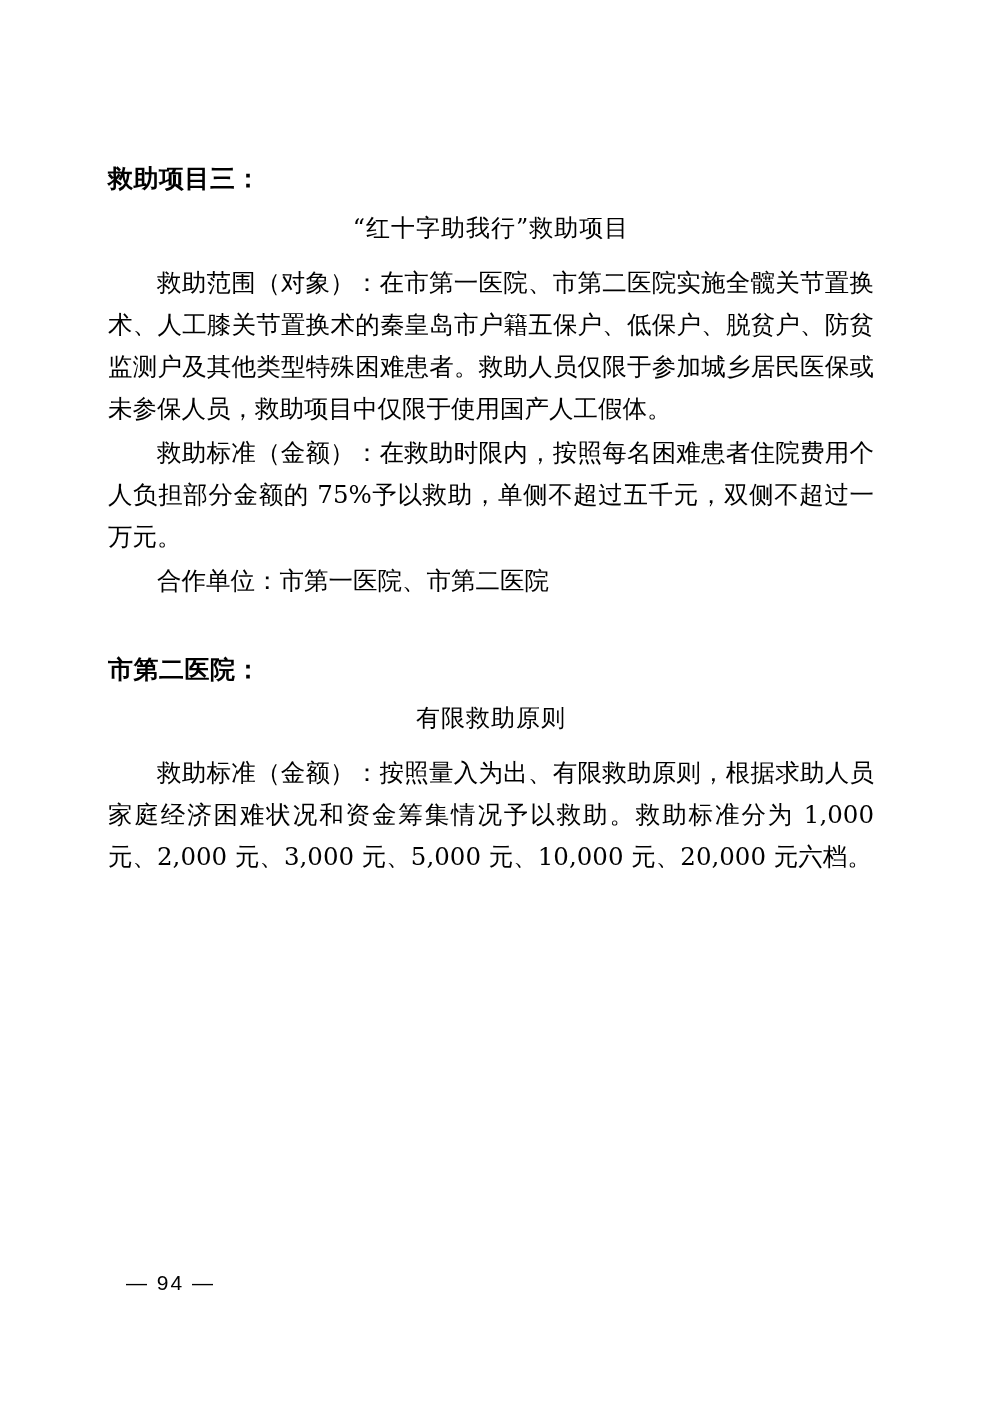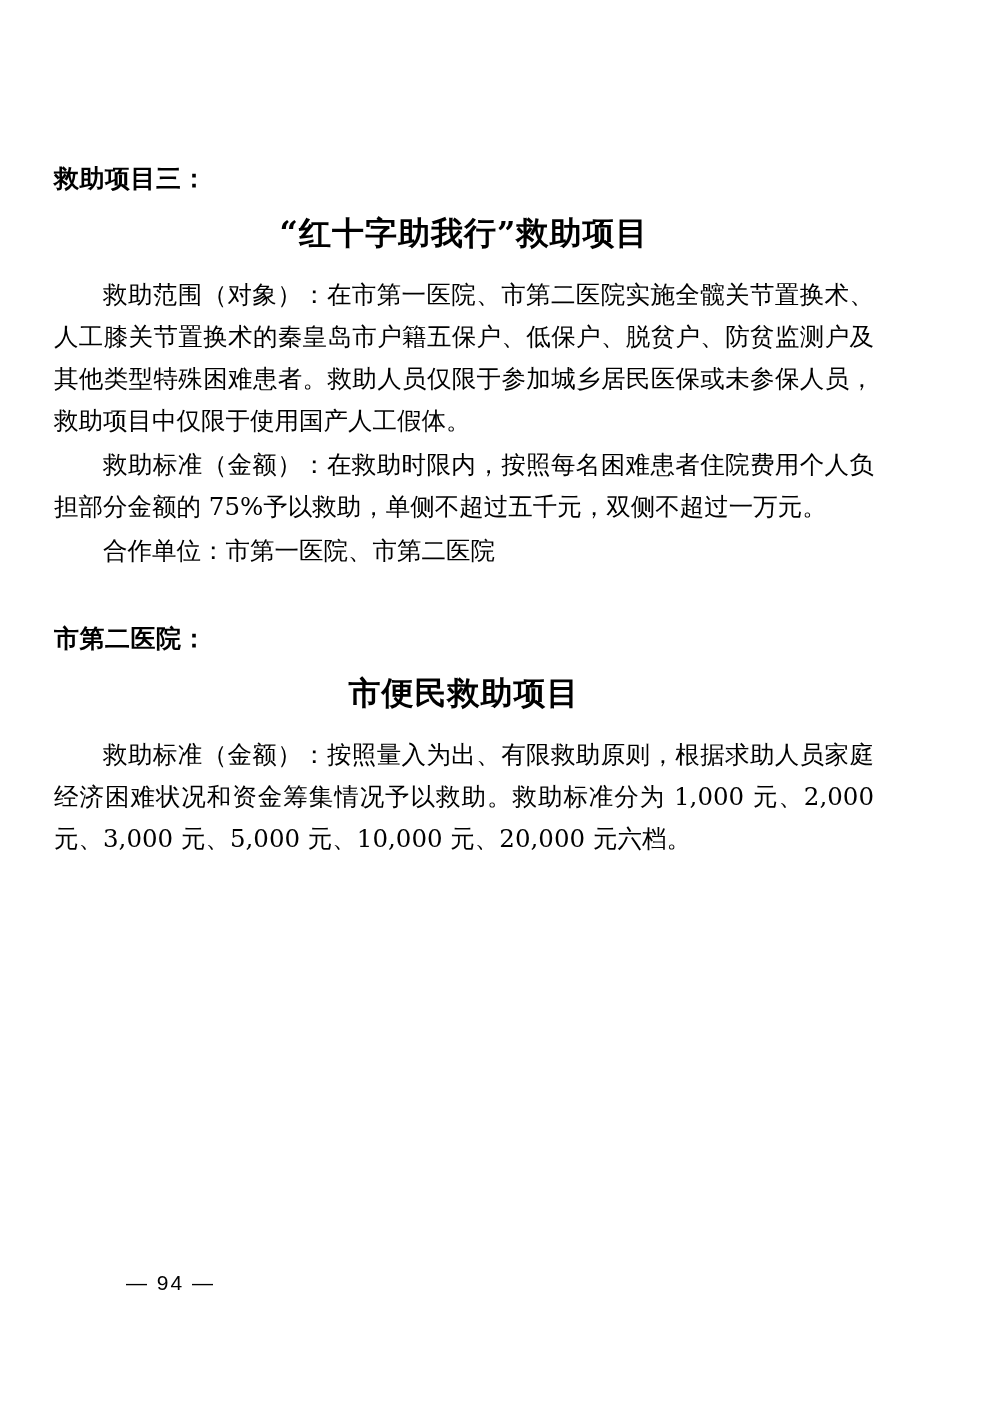--- a/index.html
+++ b/index.html
@@ -20,7 +20,7 @@
     width: 992px;
     height: 1403px;
     box-sizing: border-box;
-    padding: 160px 118px 0 54px;
+    padding: 160px 118px 0 108px;
   }
   .section-label {
     font-size: 25px;

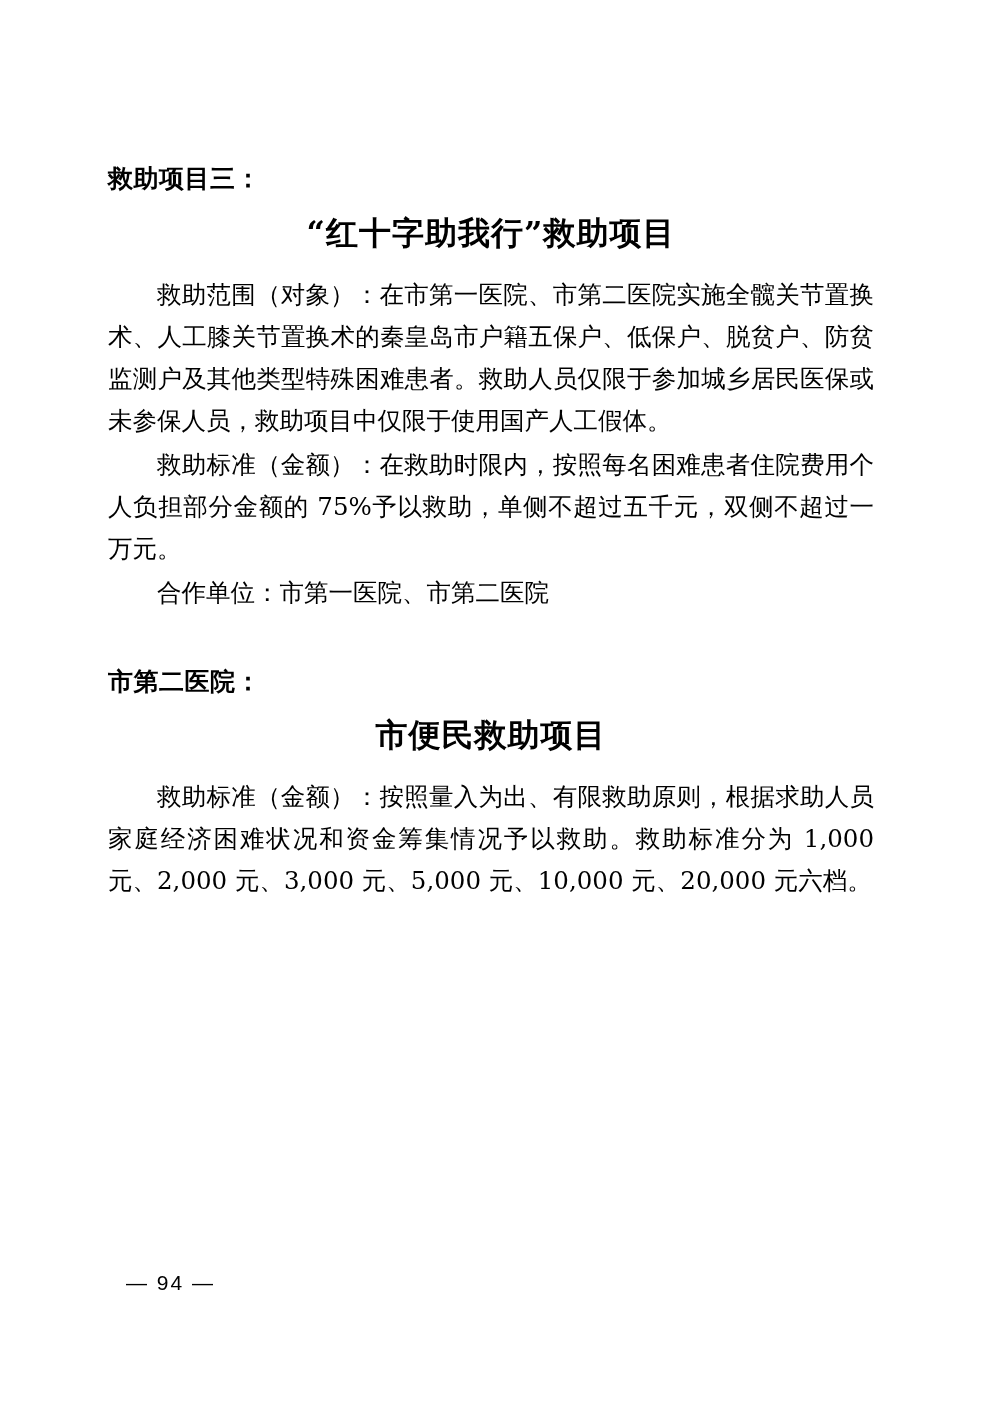--- a/index.html
+++ b/index.html
@@ -30,8 +30,8 @@
     letter-spacing: 0.5px;
   }
   .section-title {
-    font-size: 32px;
-    font-weight: bold;
+    font-size: 24px;
+    font-weight: normal;
     text-align: center;
     margin: 14px 0 18px 0;
     letter-spacing: 1px;

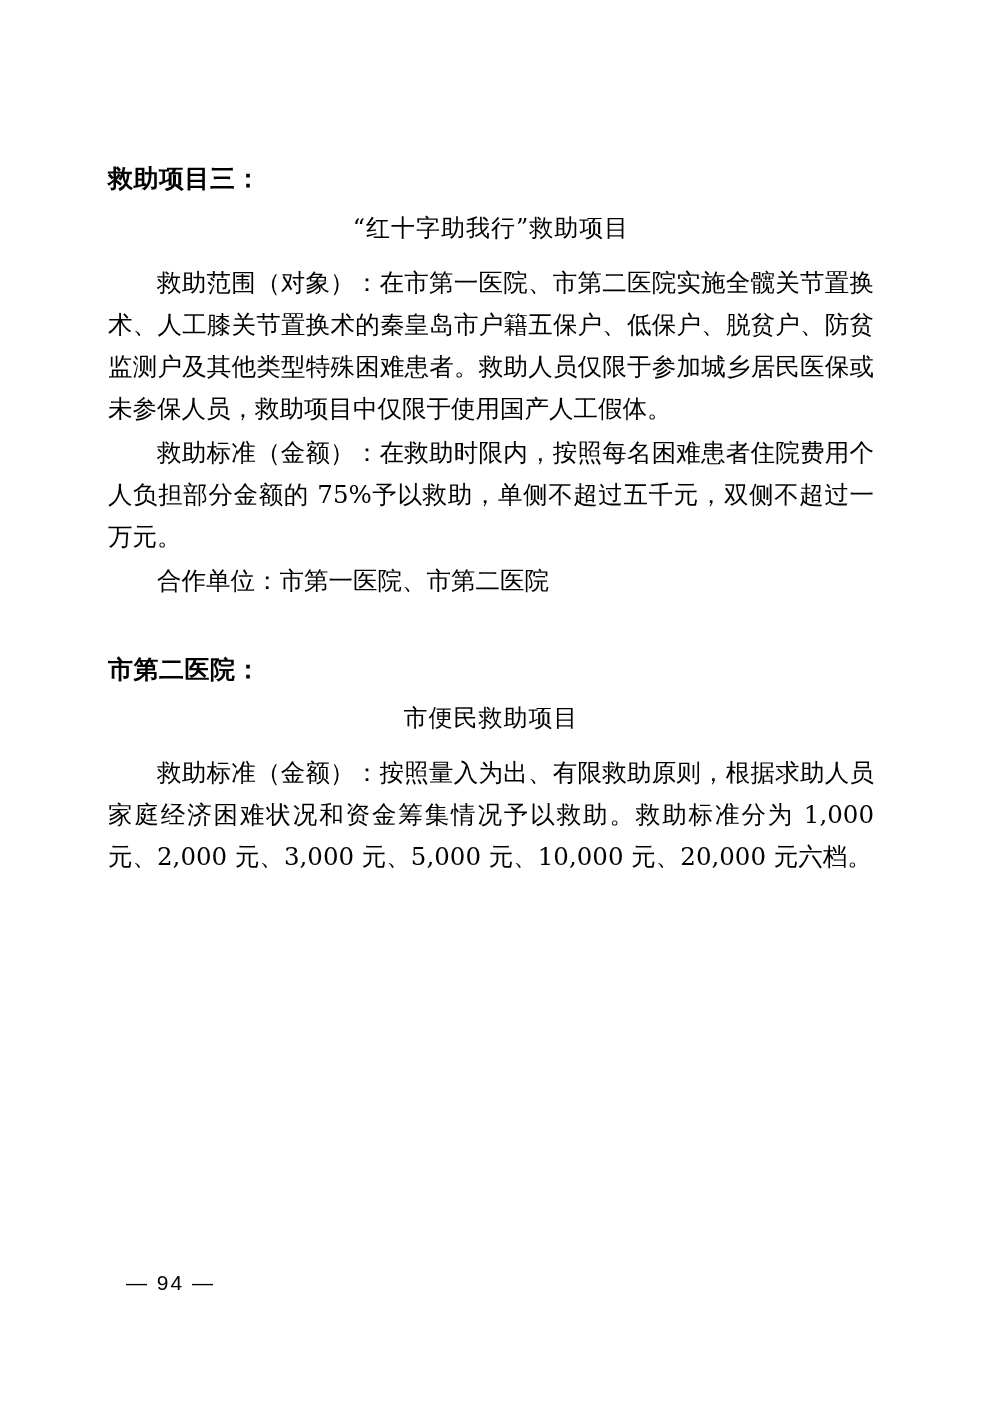--- a/index.html
+++ b/index.html
@@ -73,7 +73,7 @@
 
   <div>
     <div class="section-label">市第二医院：</div>
-    <div class="section-title">市便民救助项目</div>
+    <div class="section-title">有限救助原则</div>
     <p class="para">救助标准（金额）：按照量入为出、有限救助原则，根据求助人员家庭经济困难状况和资金筹集情况予以救助。救助标准分为 1,000 元、2,000 元、3,000 元、5,000 元、10,000 元、20,000 元六档。</p>
   </div>
 

